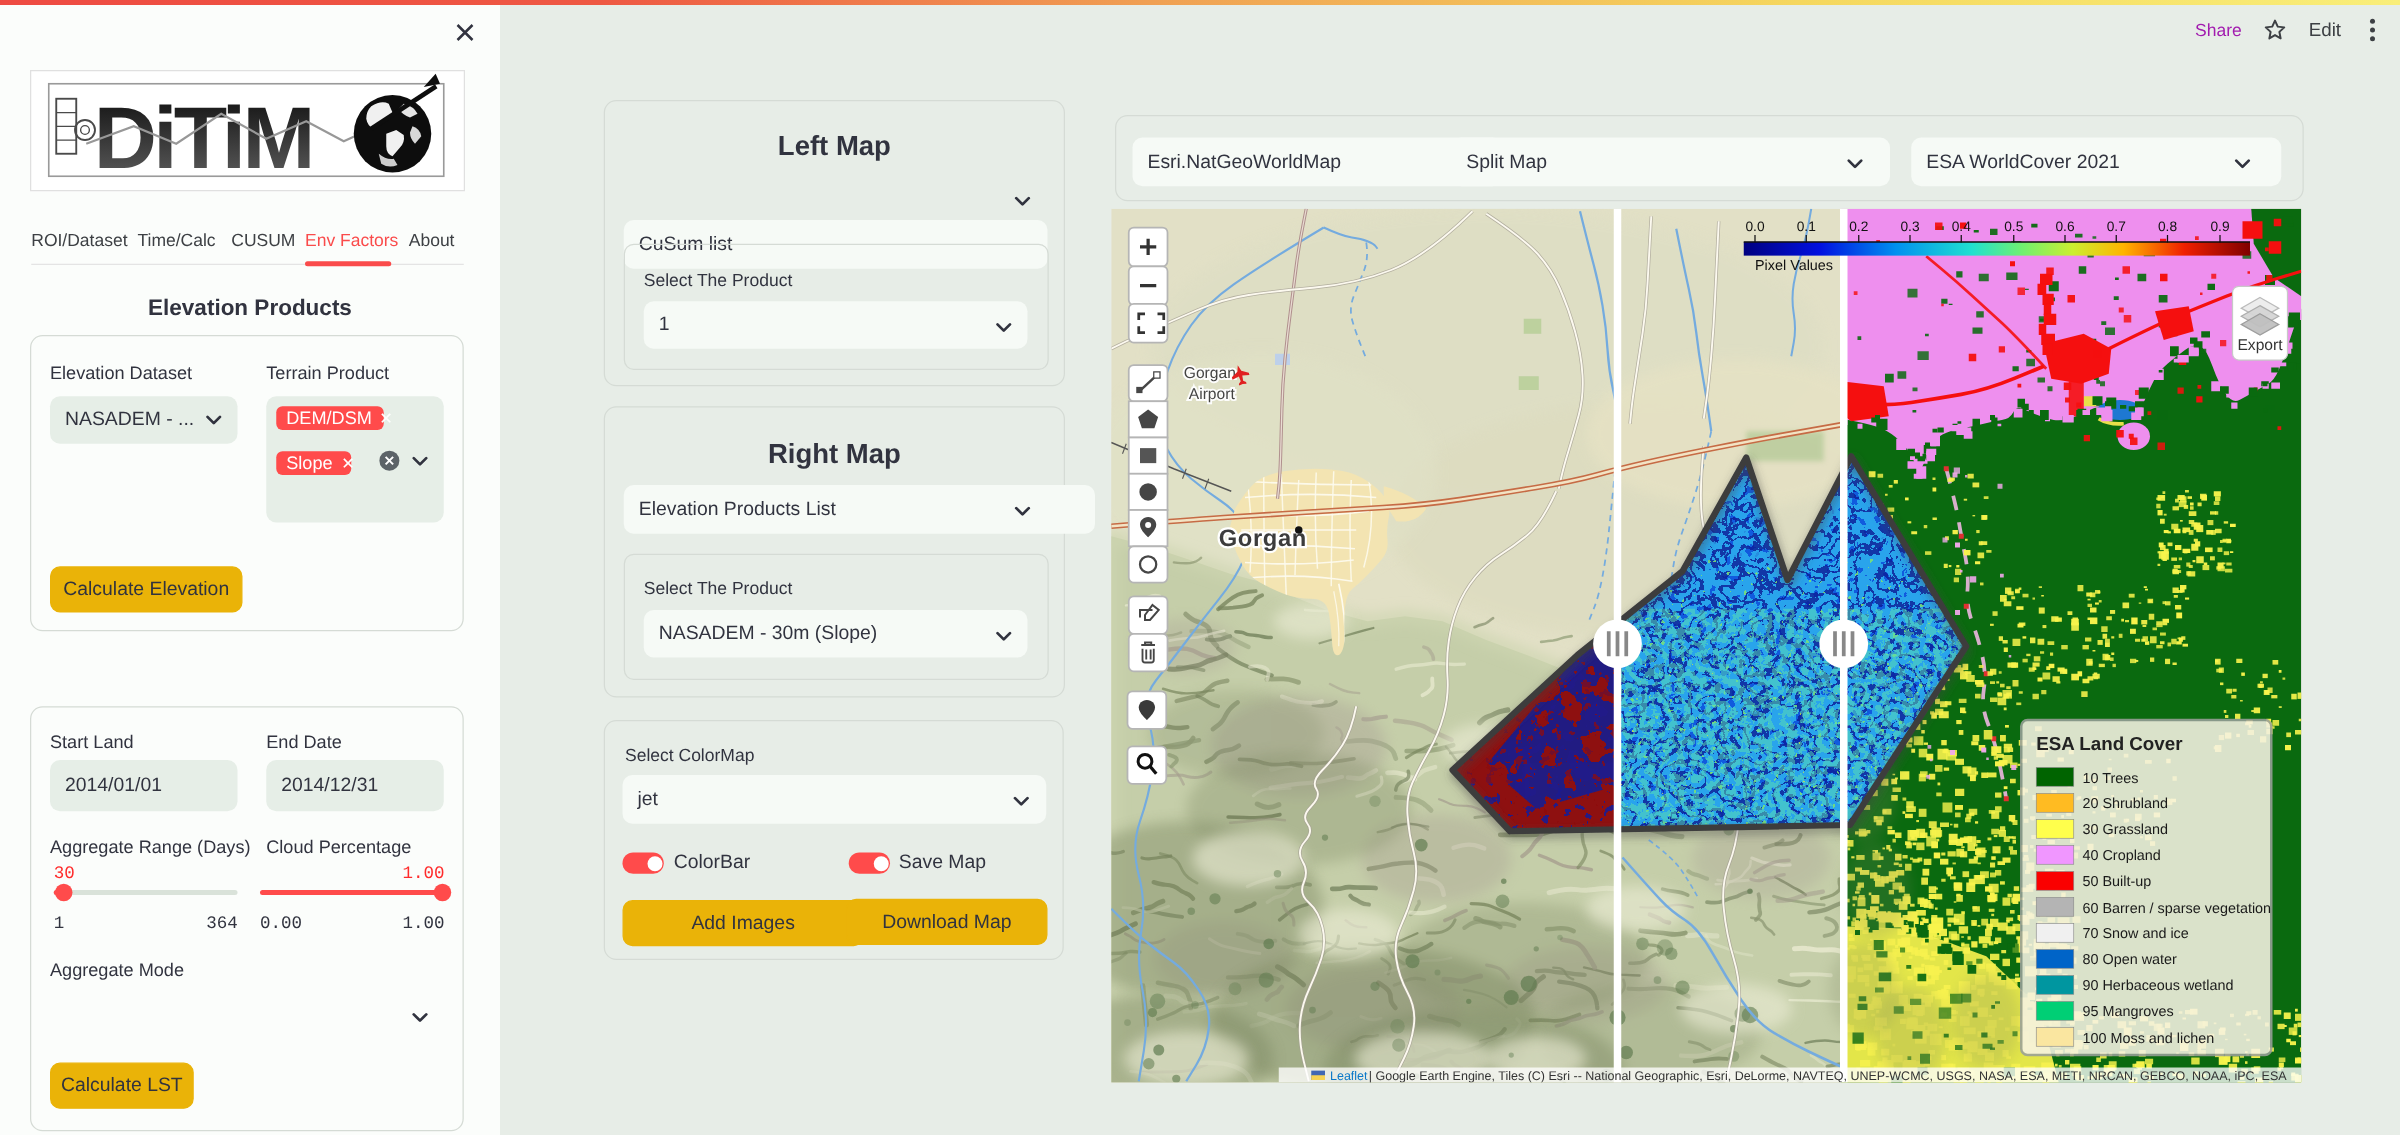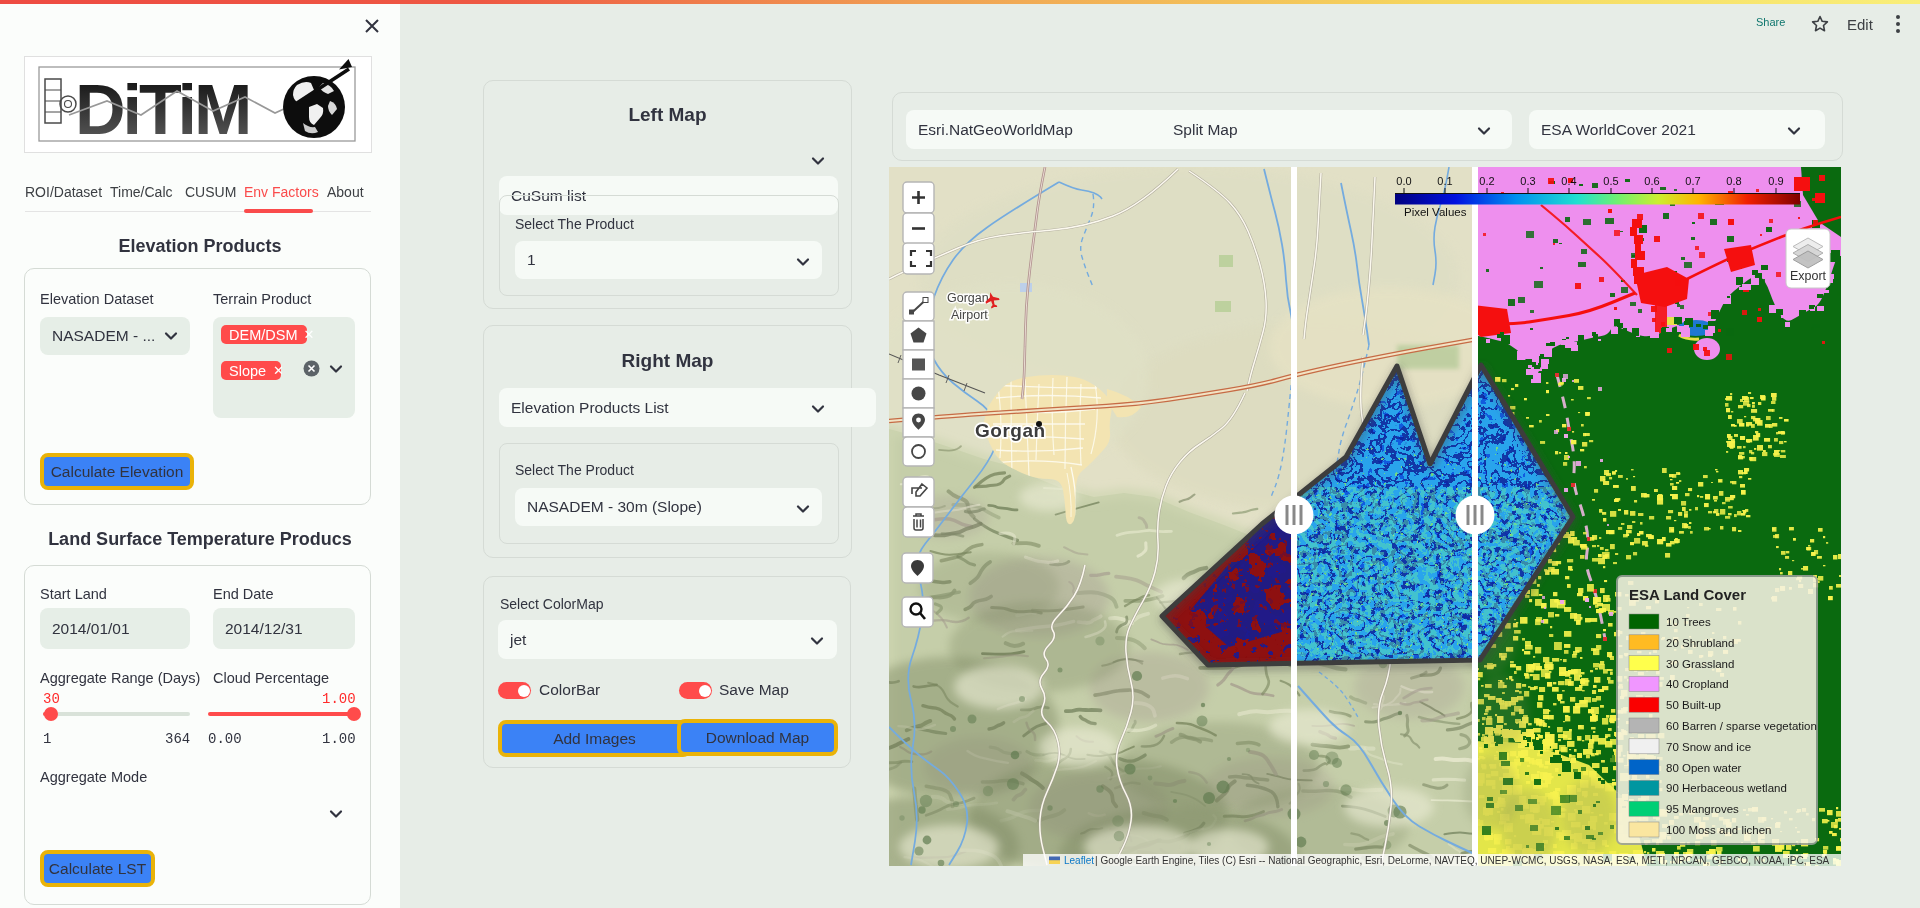--- a/index.html
+++ b/index.html
@@ -22,7 +22,7 @@
 <div class="deco"></div>
 
 <div style="position:absolute;left:1740px;top:10px;width:170px;height:28px;z-index:4;">
-  <span style="position:absolute;left:16px;top:6px;font-size:11px;color:#0f766e">Share</span>
+  <span style="position:absolute;left:16px;top:6px;font-size:14px;color:#a21caf">Share</span>
   <svg style="position:absolute;left:70px;top:4px" width="20" height="20" viewBox="0 0 20 20">
       <path d="M10 2.5 l2.2 4.8 5.2 .6 -3.9 3.6 1 5.2 -4.5 -2.6 -4.5 2.6 1 -5.2 -3.9 -3.6 5.2 -.6 z" fill="none" stroke="#3d4044" stroke-width="1.6" stroke-linejoin="round"></path>
     </svg>

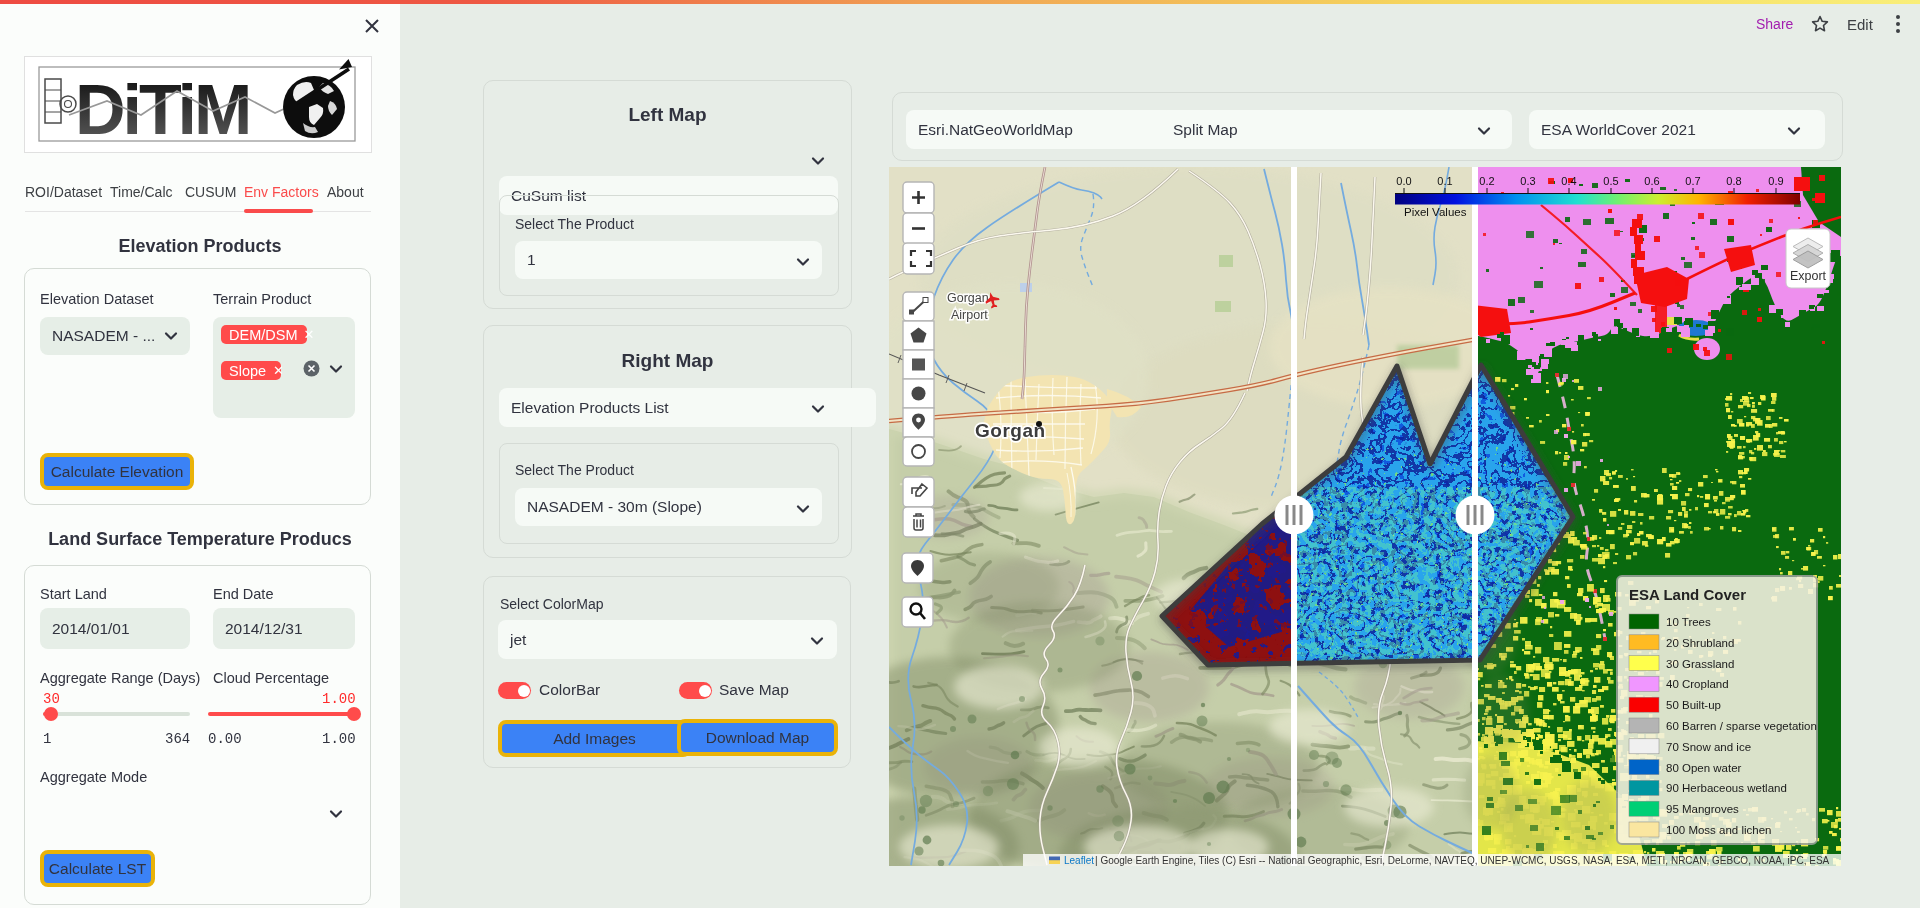--- a/index.html
+++ b/index.html
@@ -15,7 +15,7 @@
 .btn { position:absolute; background:#3b82f6; border:4px solid #eab308; border-radius:8px; display:flex; align-items:center; justify-content:center; font-size:15.5px; color:#31333f; }
 .mono { font-family:"Liberation Mono",monospace; }
 .red { color:#ff2b2b; }
-.ctitle { position:absolute; width:100%; text-align:center; font-weight:bold; font-size:19px; }
+.ctitle { position:absolute; width:100%; text-align:center; font-weight:bold; font-size:22px; }
 .tag { position:absolute; background:#ff4b4b; color:#fff; border-radius:5px; font-size:14.5px; display:flex; align-items:center; padding:0 8px; height:19px; }
 </style></head>
 <body>

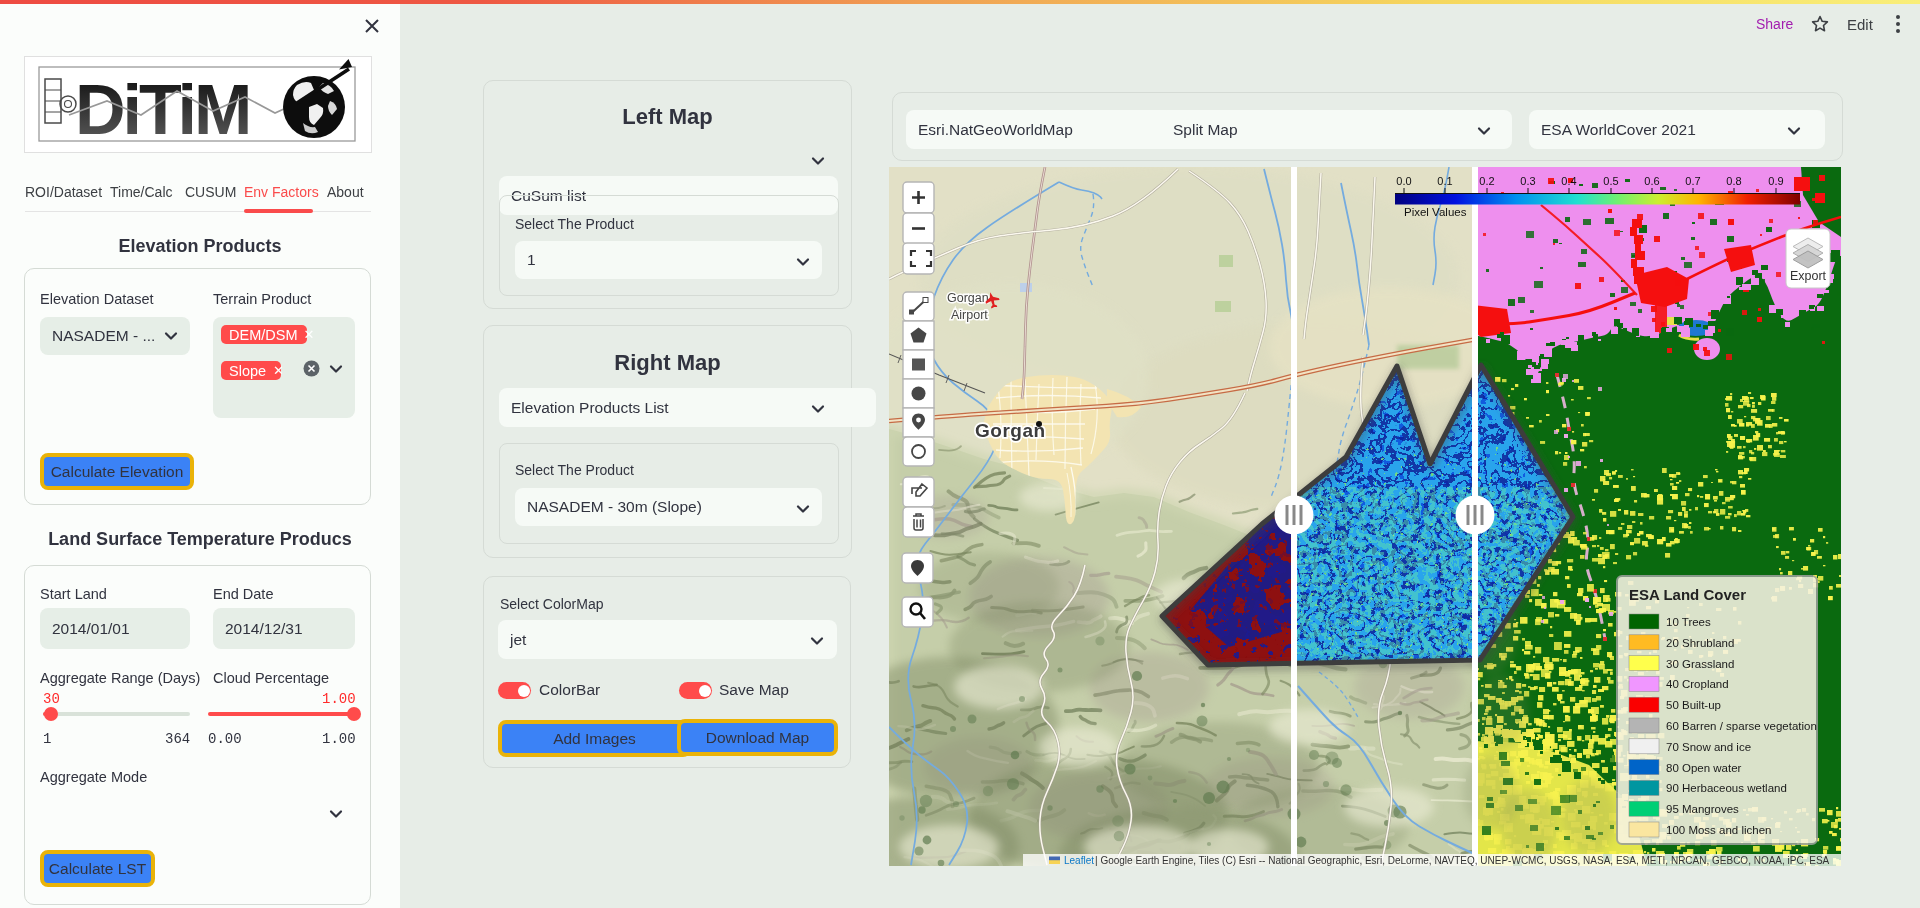--- a/index.html
+++ b/index.html
@@ -12,7 +12,7 @@
 .sel-light { background:#f6faf6; }
 .sel .txt { position:absolute; left:12px; top:50%; transform:translateY(-50%); font-size:15.5px; white-space:nowrap; }
 .card { position:absolute; border:1px solid #d5dbd5; border-radius:10px; }
-.btn { position:absolute; background:#3b82f6; border:4px solid #eab308; border-radius:8px; display:flex; align-items:center; justify-content:center; font-size:15.5px; color:#31333f; }
+.btn { position:absolute; background:#eab308; border:1px solid #eab308; border-radius:8px; display:flex; align-items:center; justify-content:center; font-size:15.5px; color:#31333f; }
 .mono { font-family:"Liberation Mono",monospace; }
 .red { color:#ff2b2b; }
 .ctitle { position:absolute; width:100%; text-align:center; font-weight:bold; font-size:22px; }

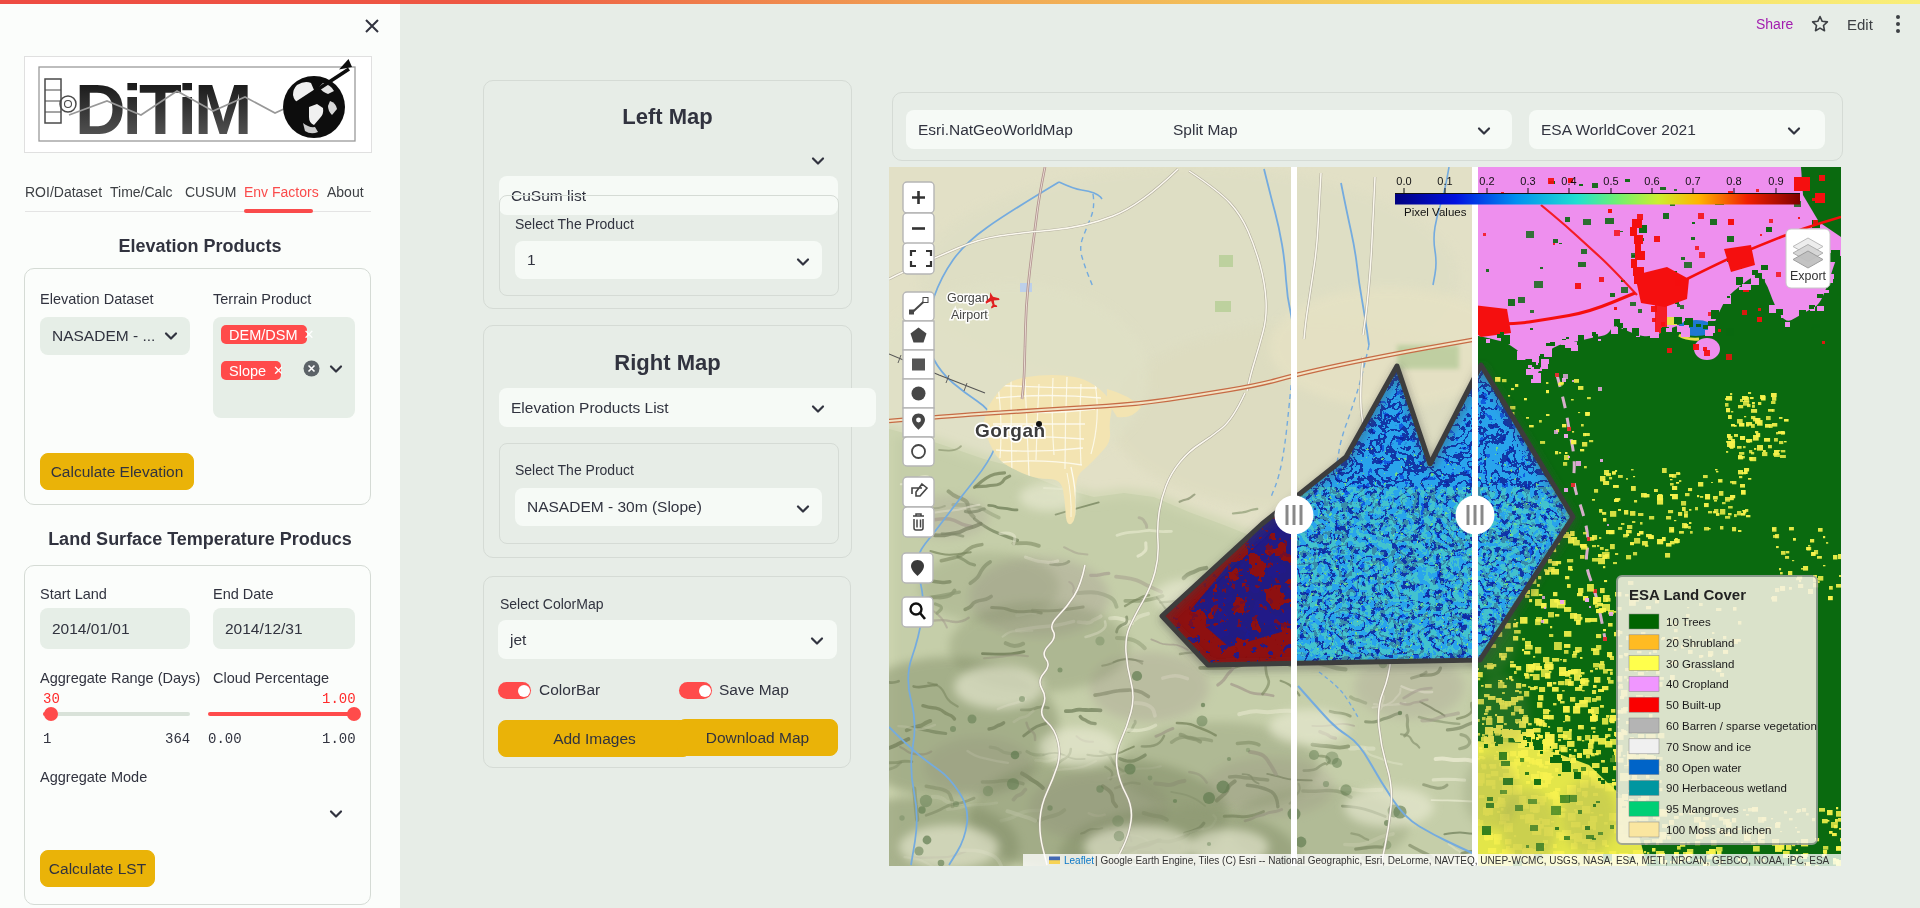--- a/index.html
+++ b/index.html
@@ -102,7 +102,6 @@
     </svg>
   <div class="btn" style="left:40px;top:453px;width:154px;height:37px;">Calculate Elevation</div>
 
-  <div style="position:absolute;left:0;top:529px;width:400px;text-align:center;font-weight:bold;font-size:18px;">Land Surface Temperature Producs</div>
 
   <div class="card" style="left:24px;top:565px;width:347px;height:340px;"></div>
   <div class="label" style="position:absolute;left:40px;top:586px;">Start Land</div>

